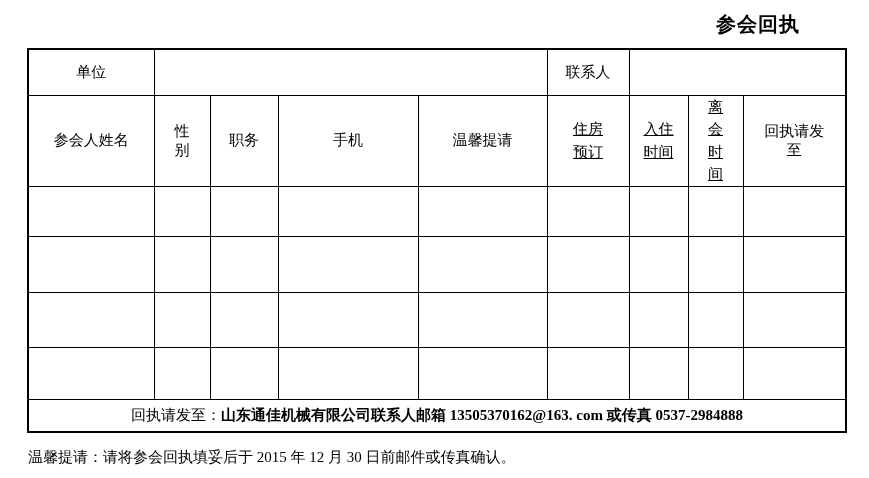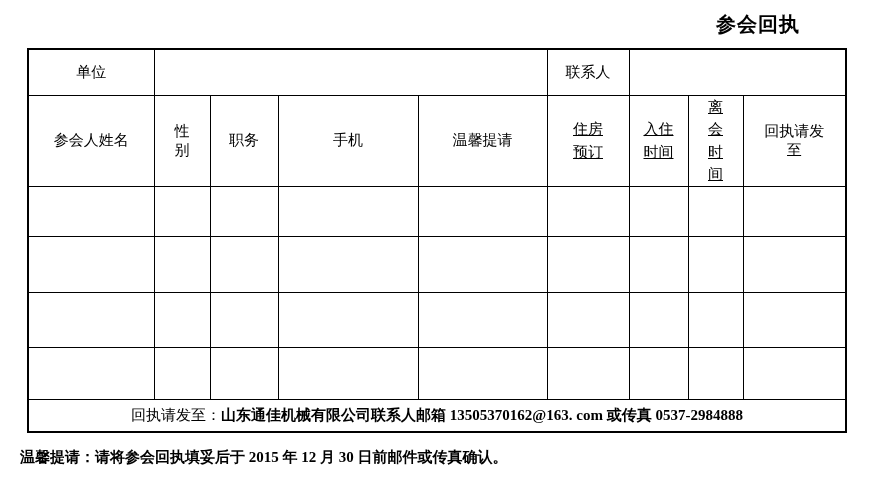--- a/index.html
+++ b/index.html
@@ -64,11 +64,10 @@
   td.footer-cell strong { font-weight: bold; }
   .note {
     position: absolute;
-    left: 20px;
+    left: 28px;
     top: 448px;
     font-size: 15px;
     white-space: nowrap;
-    font-weight: bold;
   }
 </style>
 </head>

